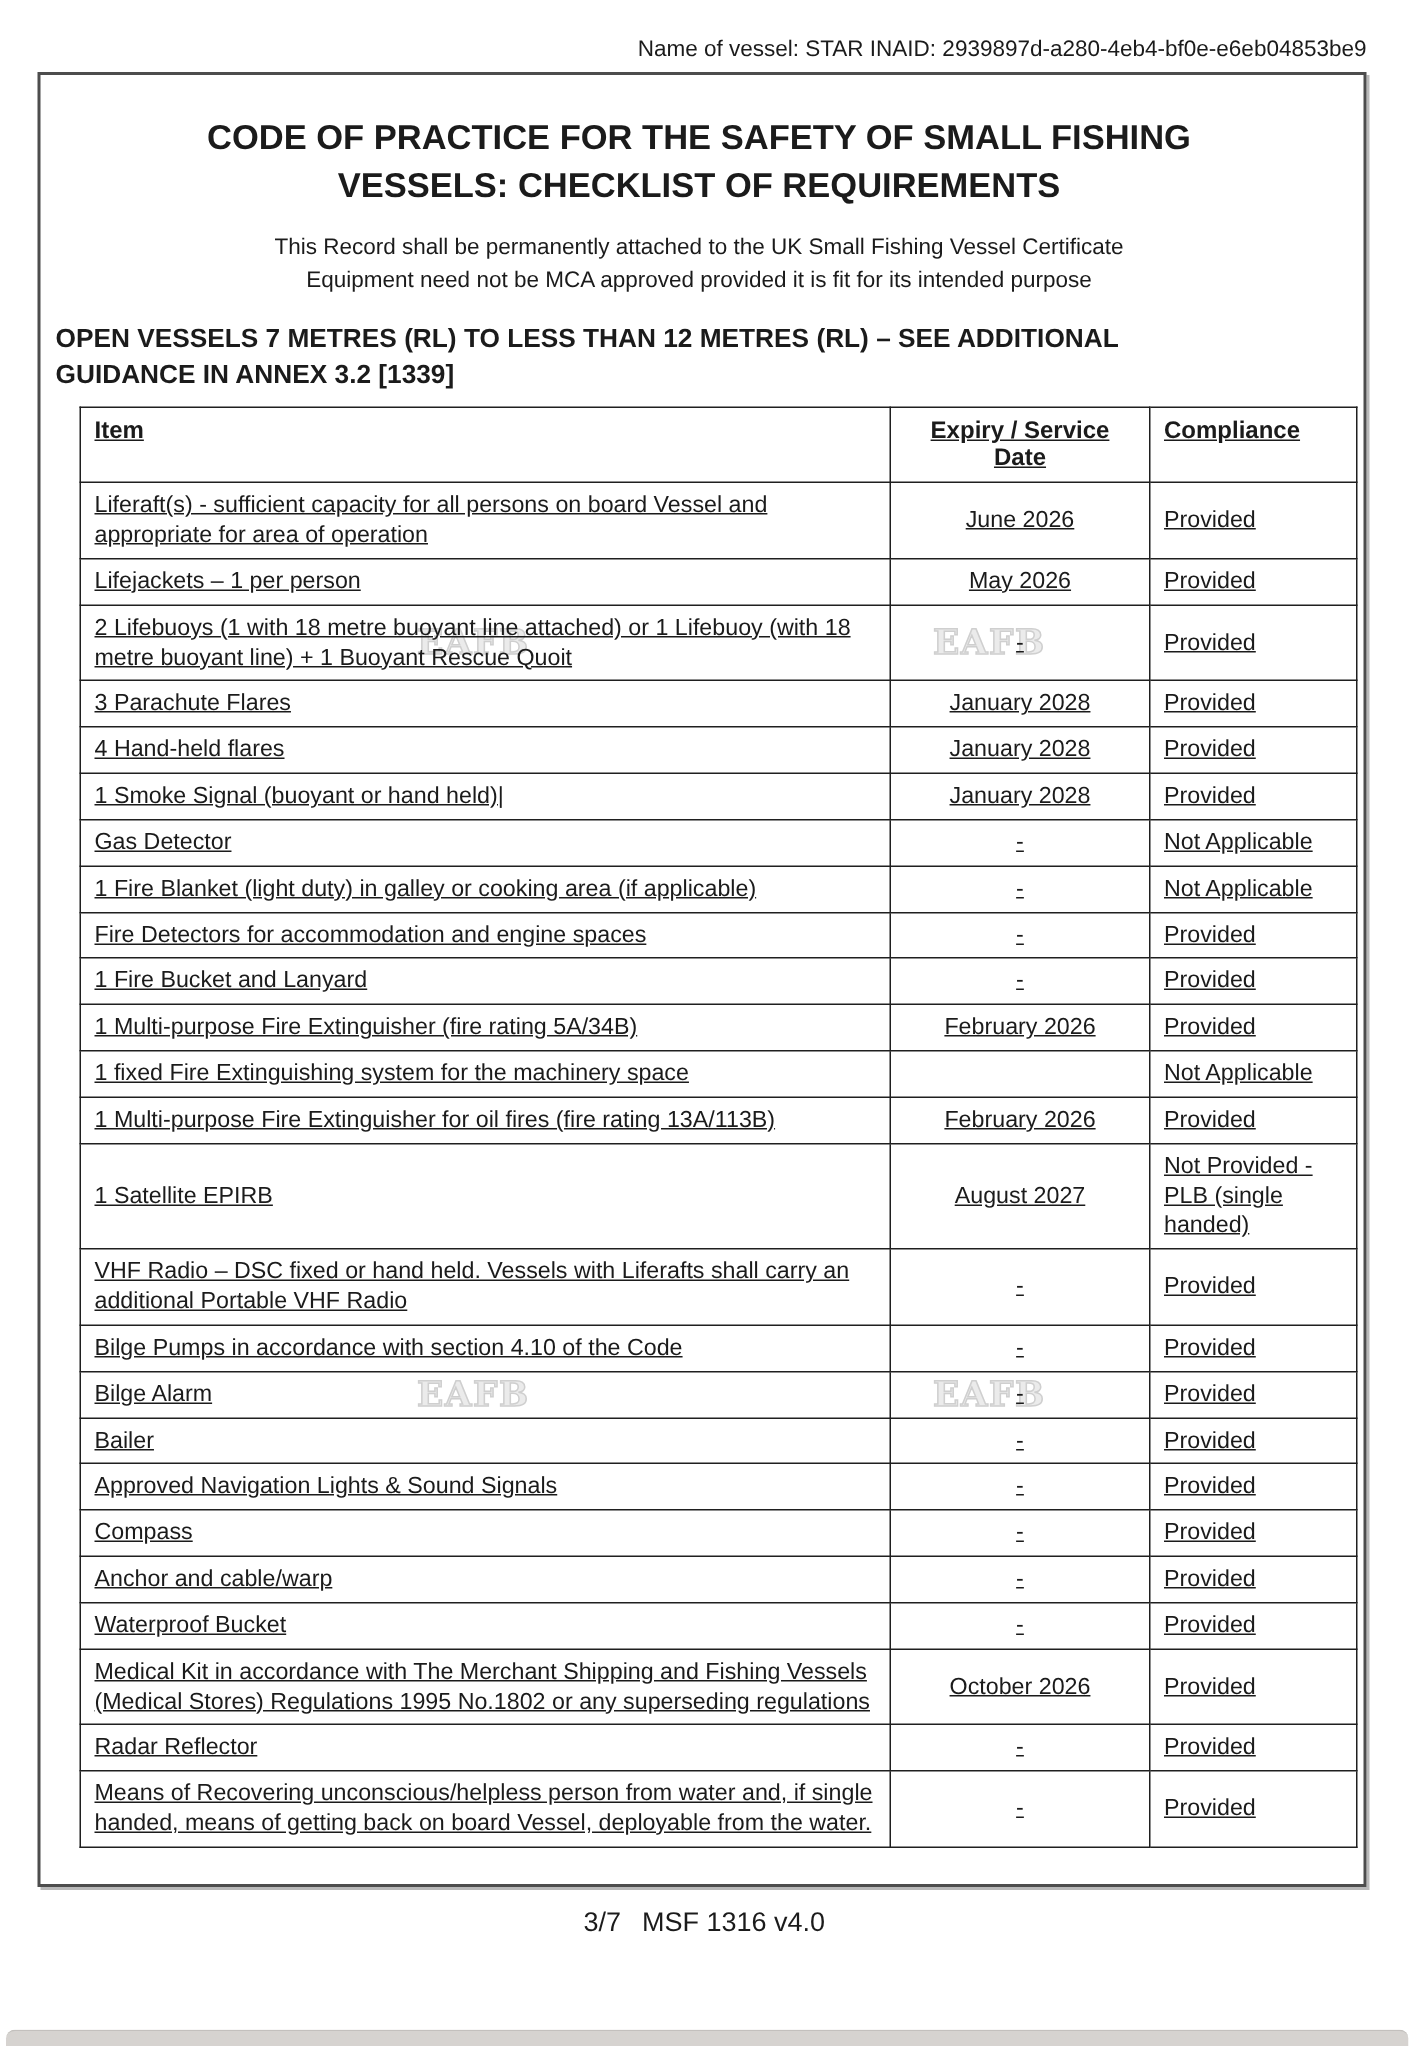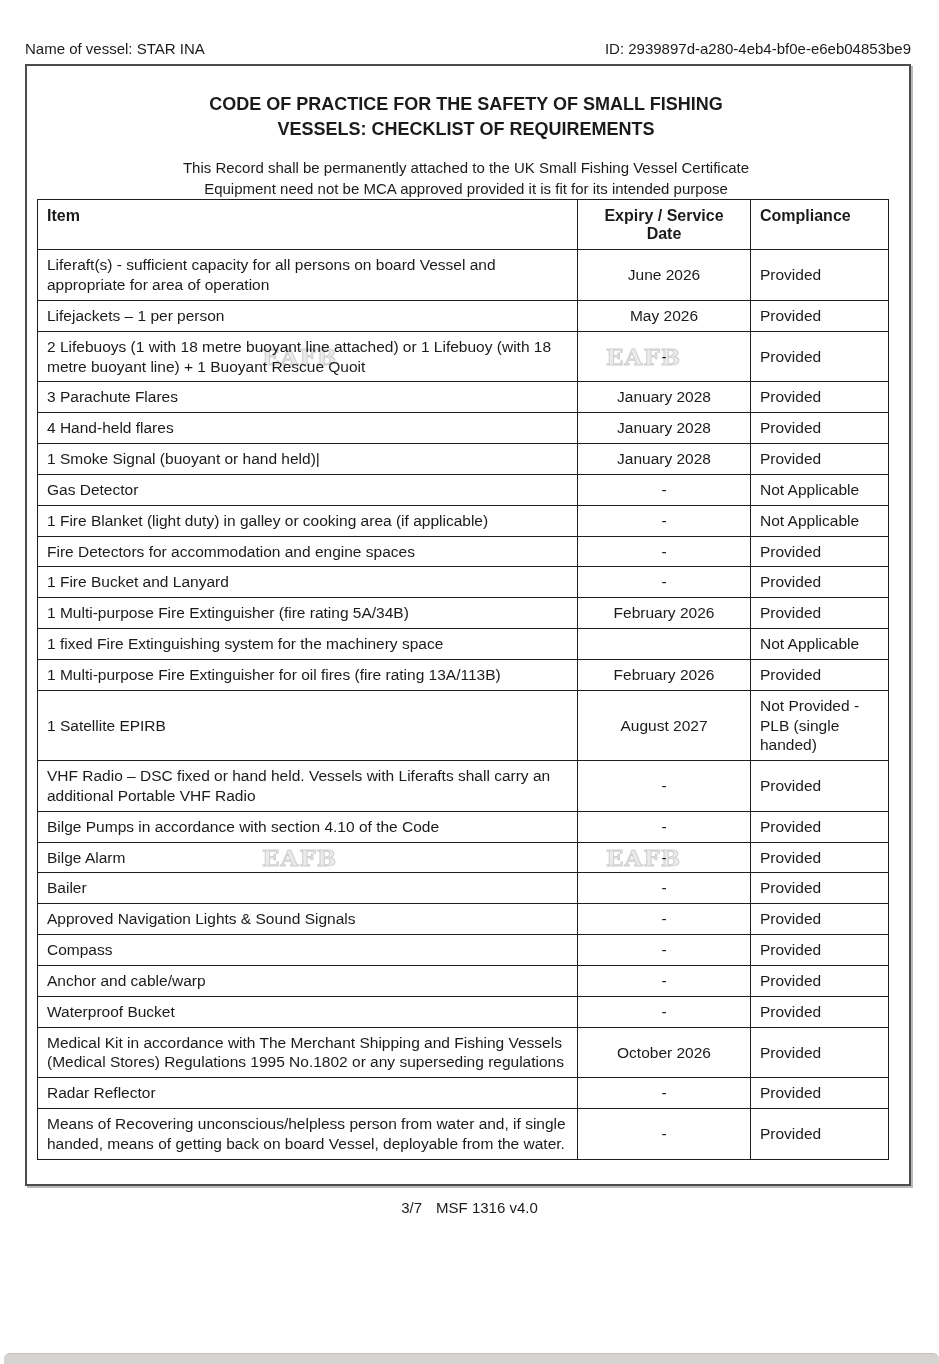--- a/index.html
+++ b/index.html
@@ -9,8 +9,8 @@
     font-family:"Liberation Sans", sans-serif; color:#1b1b1b;
   }
   .top-line{
-    display:flex; justify-content:space-between; align-items:flex-end;
-    padding:24px 28px 7px 25px; font-size:15px;margin-top:16px;
+    display:flex; justify-content:flex-end; align-items:flex-end;
+    padding:24px 28px 7px 25px; font-size:15px;
   }
   .doc-box{
     margin:0 28px 0 25px;

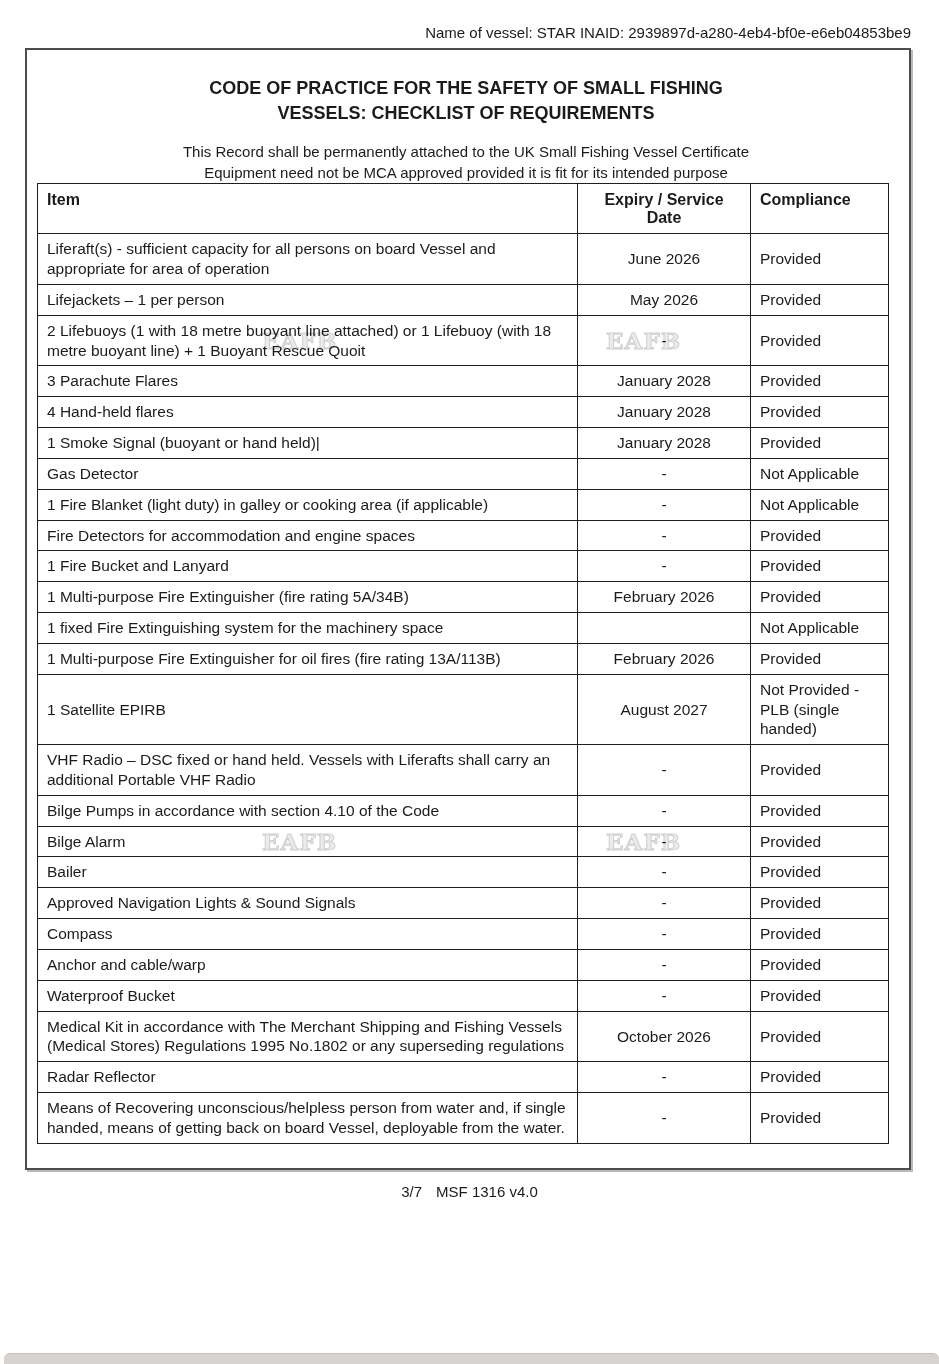--- a/index.html
+++ b/index.html
@@ -20,7 +20,7 @@
     background:#ffffff;
   }
   .doc-title{
-    text-align:center; font-weight:bold; font-size:18px; line-height:1.38;
+    text-align:center; font-weight:bold; font-size:23px; line-height:1.38;
     margin-top:8px;
   }
   .doc-subtitle{

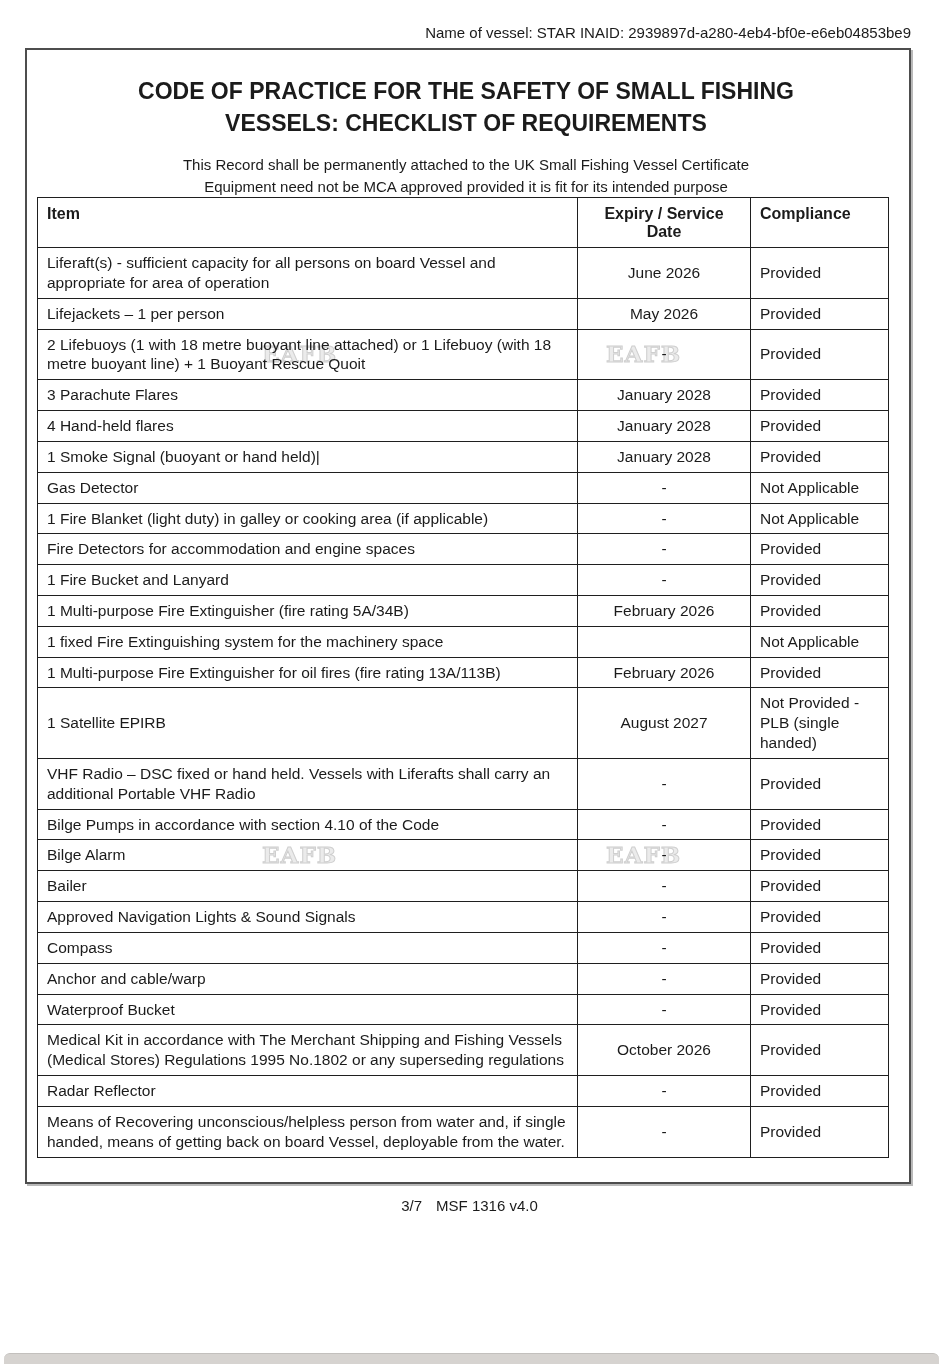--- a/index.html
+++ b/index.html
@@ -83,6 +83,10 @@
     <div>Equipment need not be MCA approved provided it is fit for its intended purpose</div>
   </div>
 
+  <div class="section-heading">
+    <div>OPEN VESSELS 7 METRES (RL) TO LESS THAN 12 METRES (RL) – SEE ADDITIONAL</div>
+    <div>GUIDANCE IN ANNEX 3.2 [1339]</div>
+  </div>
 
   <table class="checklist">
     <colgroup>

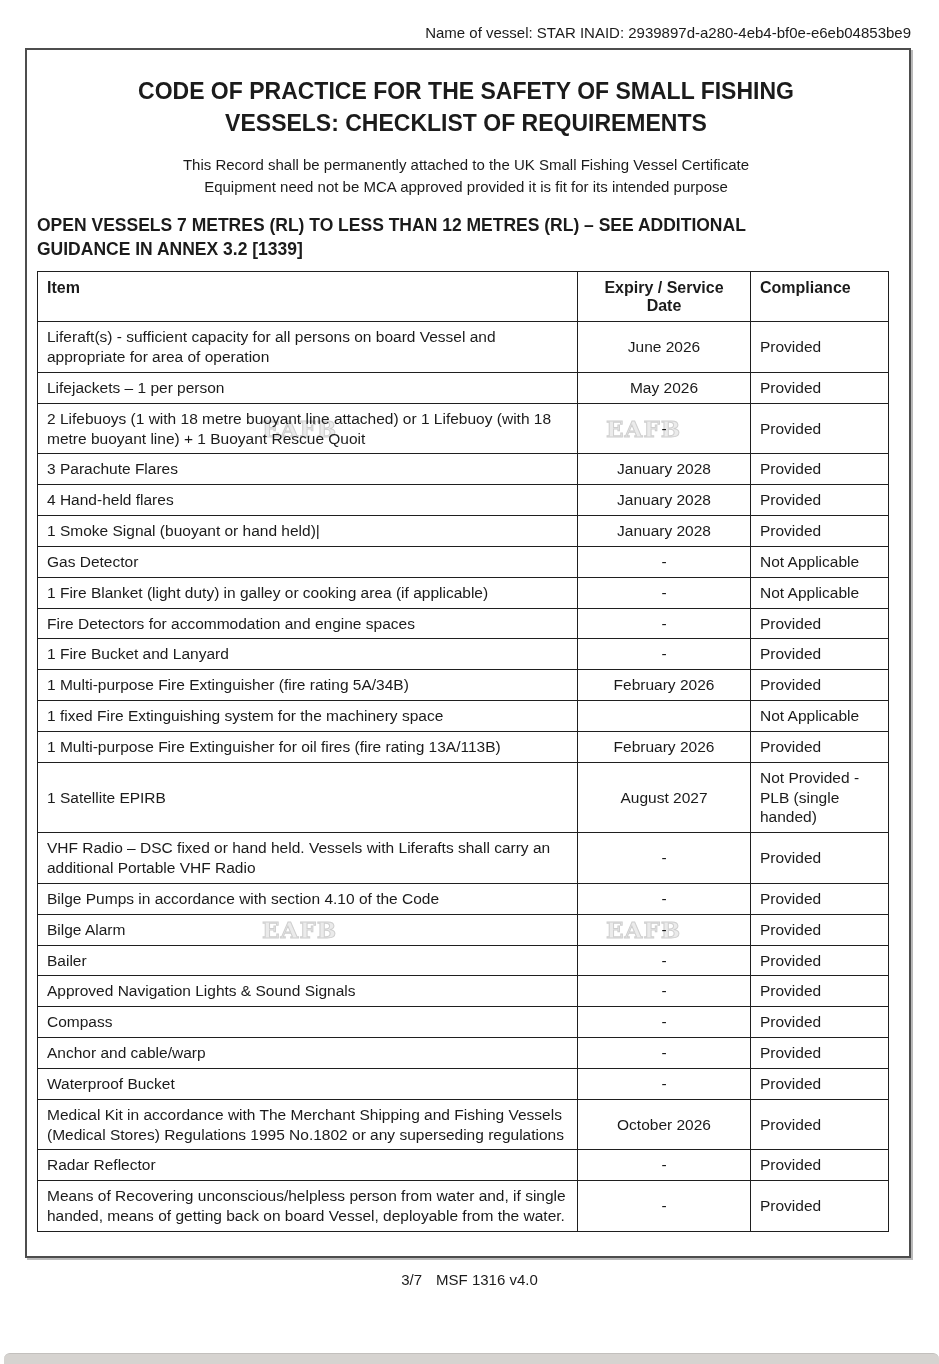--- a/index.html
+++ b/index.html
@@ -31,8 +31,8 @@
     margin:17px 0 10px 2px;
   }
   table.checklist{
-    border-collapse:collapse; width:851px; margin-left:2px;
-    font-size:15.5px; table-layout:fixed;
+    border-collapse:collapse; width:851px; margin-left:18px;
+    font-size:15.5px; table-layout:fixed;text-decoration:underline;
   }
   .checklist th, .checklist td{
     border:1.5px solid #1f1f1f; padding:5px 9px; position:relative;

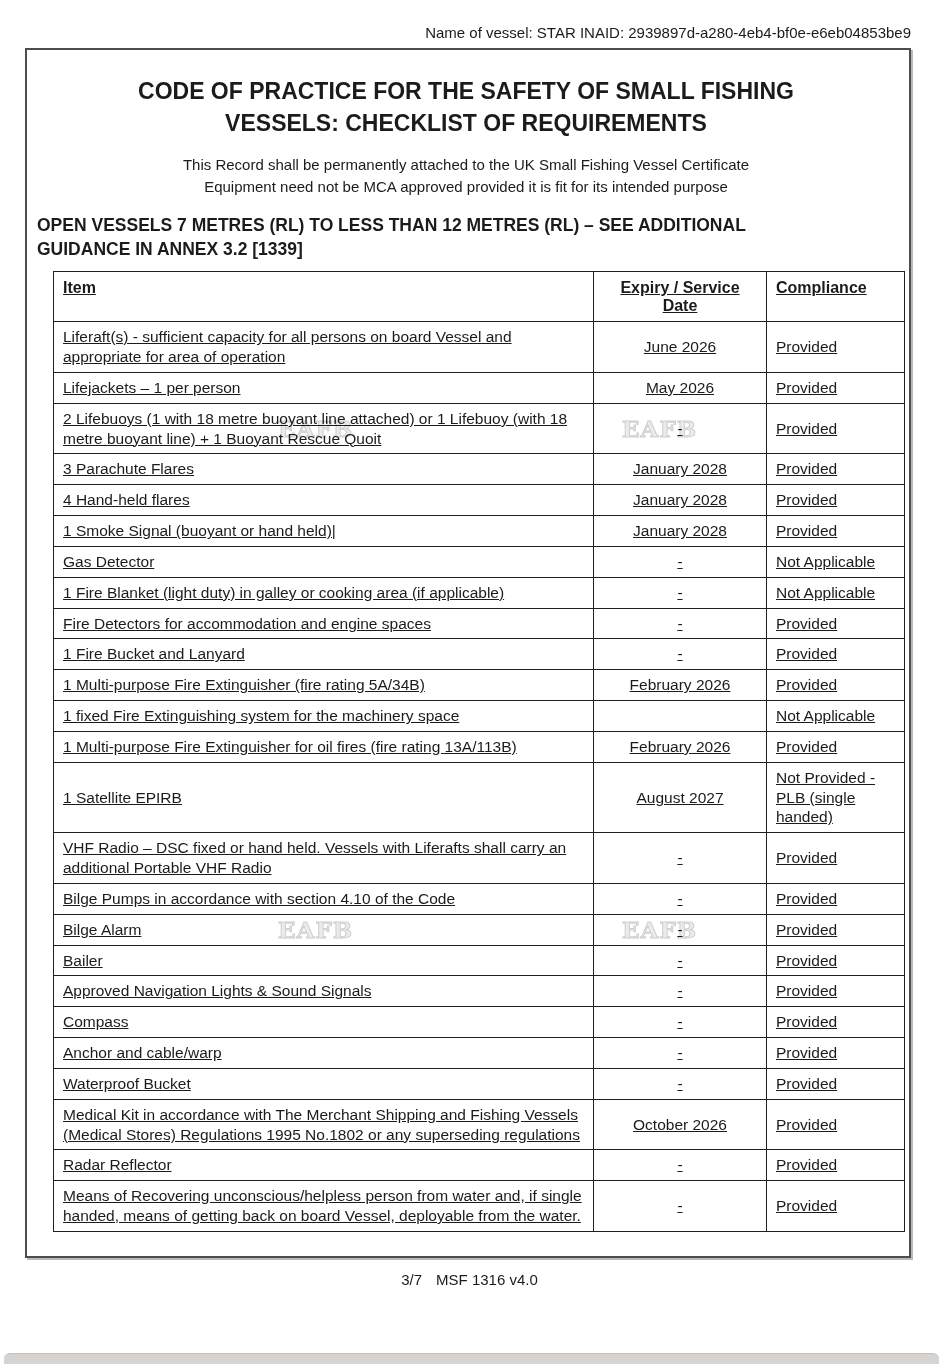--- a/index.html
+++ b/index.html
@@ -55,7 +55,7 @@
   .wm-item{ left:224px; }
   .wm-date{ left:28px; }
   .page-footer{
-    text-align:center; font-size:15px; margin-top:13px; color:#1b1b1b;
+    text-align:center; font-size:18px; margin-top:13px; color:#1b1b1b;
   }
   .page-footer .pageno{ margin-right:14px; }
   .bottom-bar{

